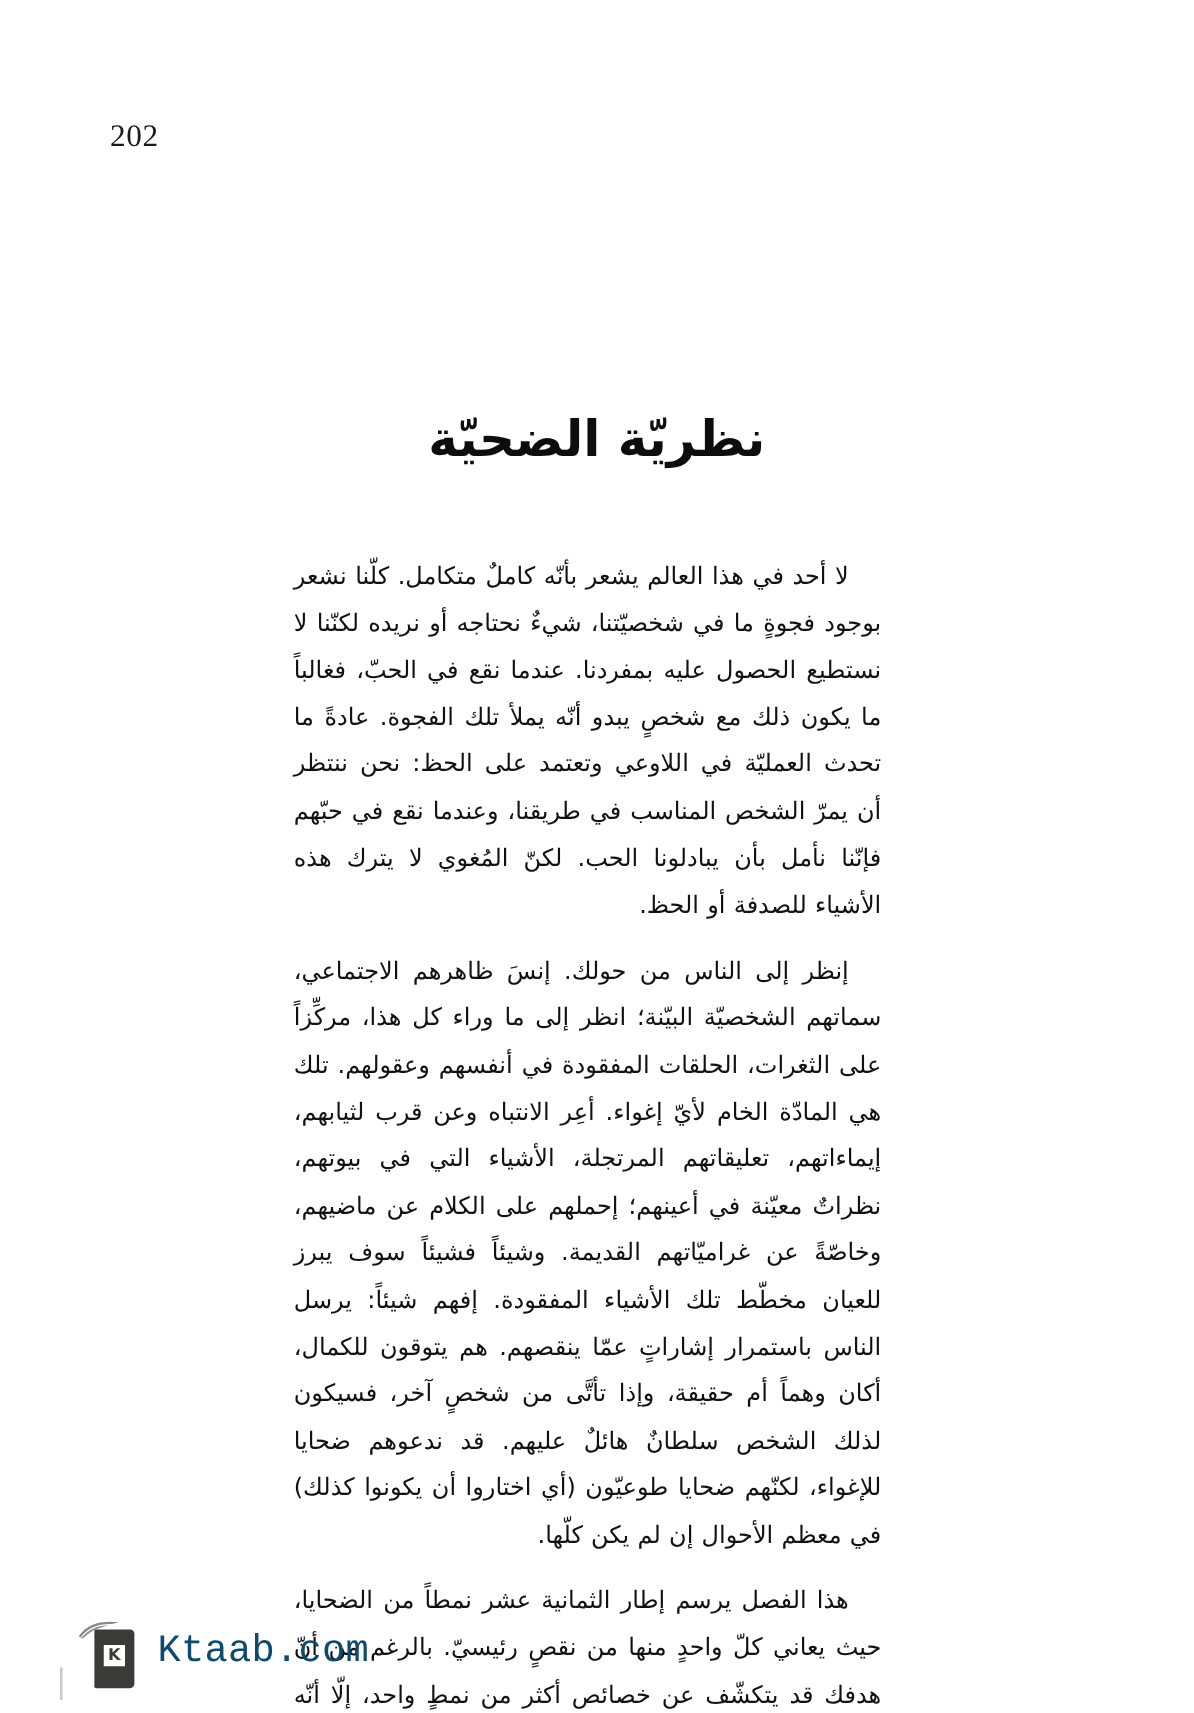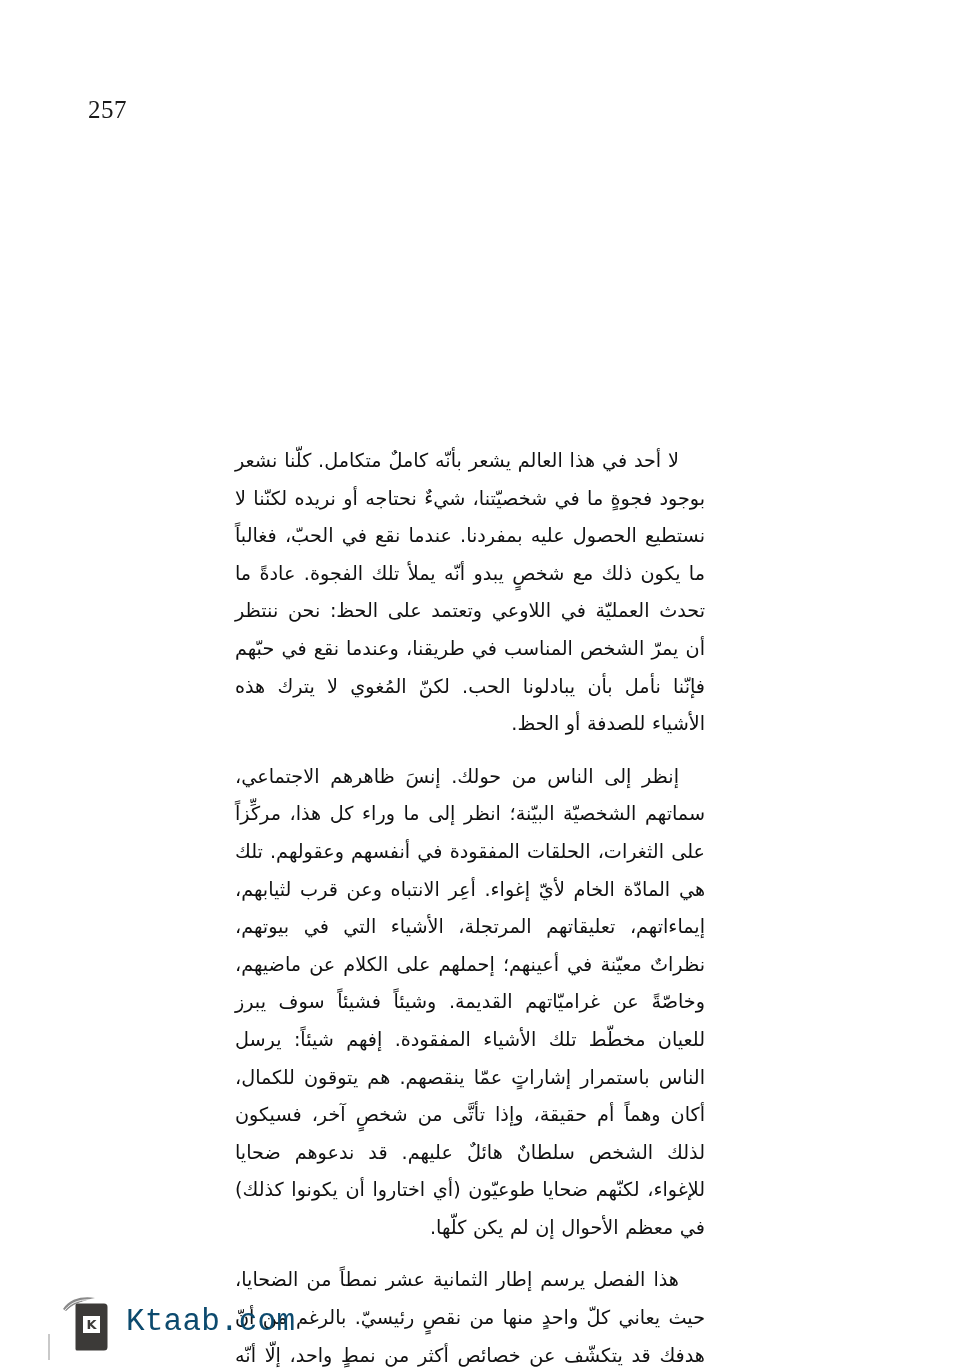--- a/index.html
+++ b/index.html
@@ -138,7 +138,7 @@
 
 <div class="page">
 
-  <div class="page-number">257</div>
+  <div class="page-number">202</div>
 
 
   <div class="body-col">

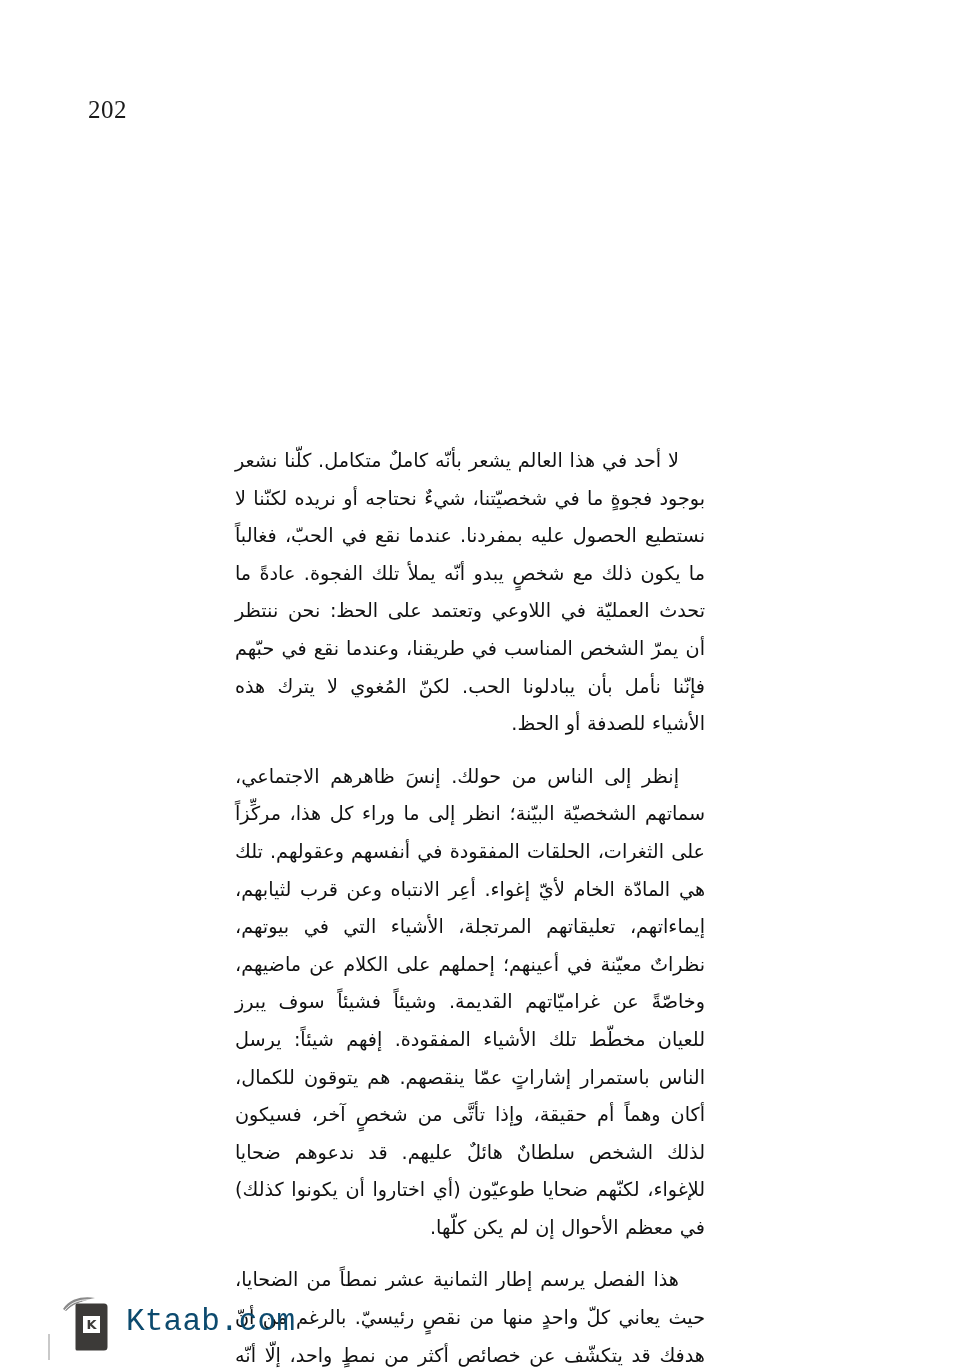--- a/index.html
+++ b/index.html
@@ -140,6 +140,7 @@
 
   <div class="page-number">202</div>
 
+  <h1 class="chapter-title">نظريّة الضحيّة</h1>
 
   <div class="body-col">
     <p>لا أحد في هذا العالم يشعر بأنّه كاملٌ متكامل. كلّنا نشعر بوجود فجوةٍ ما في شخصيّتنا، شيءٌ نحتاجه أو نريده لكنّنا لا نستطيع الحصول عليه بمفردنا. عندما نقع في الحبّ، فغالباً ما يكون ذلك مع شخصٍ يبدو أنّه يملأ تلك الفجوة. عادةً ما تحدث العمليّة في اللاوعي وتعتمد على الحظ: نحن ننتظر أن يمرّ الشخص المناسب في طريقنا، وعندما نقع في حبّهم فإنّنا نأمل بأن يبادلونا الحب. لكنّ المُغوي لا يترك هذه الأشياء للصدفة أو الحظ.</p>

